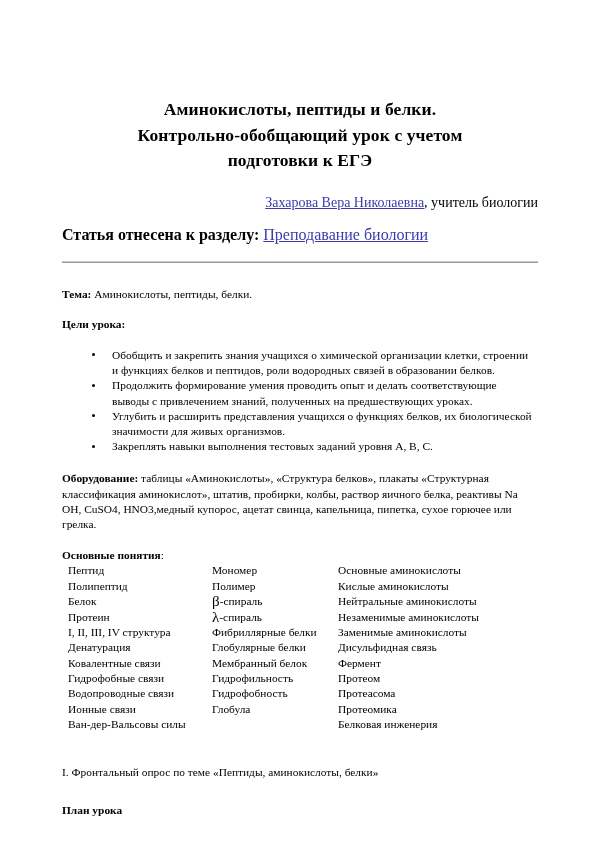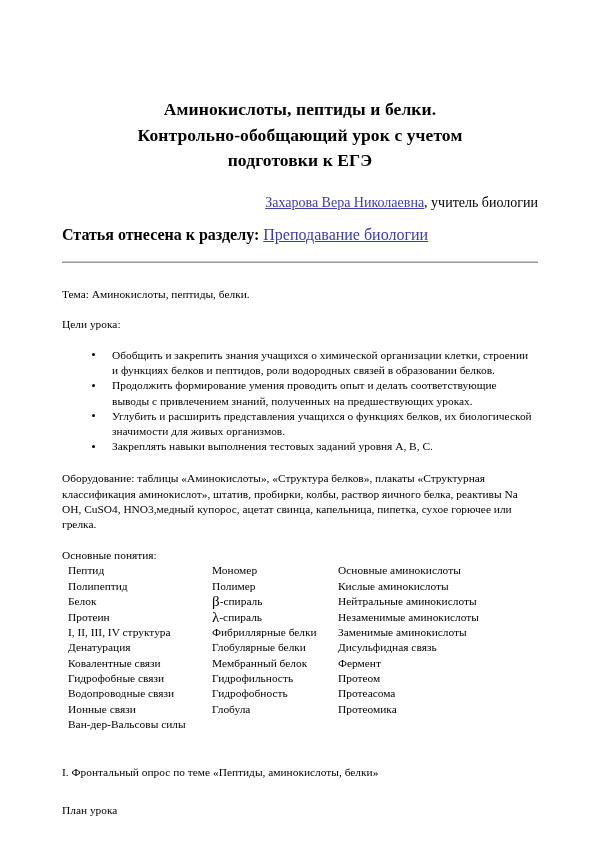--- a/index.html
+++ b/index.html
@@ -104,7 +104,7 @@
     text-align: left;
   }
   .para b, .lbl-b {
-    font-weight: normal;
+    font-weight: bold;
   }
   .sp-tema   { padding-top: 24px; }
   .sp-celi   { padding-top: 15px; }

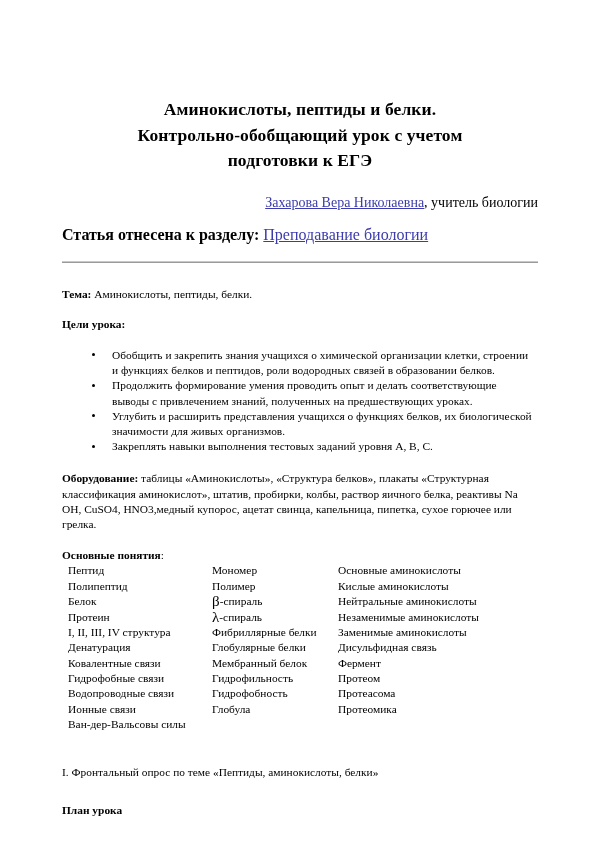--- a/index.html
+++ b/index.html
@@ -238,6 +238,7 @@
         <div>Протеом</div>
         <div>Протеасома</div>
         <div>Протеомика</div>
+        <div>Белковая инженерия</div>
       </div>
     </div>
 

